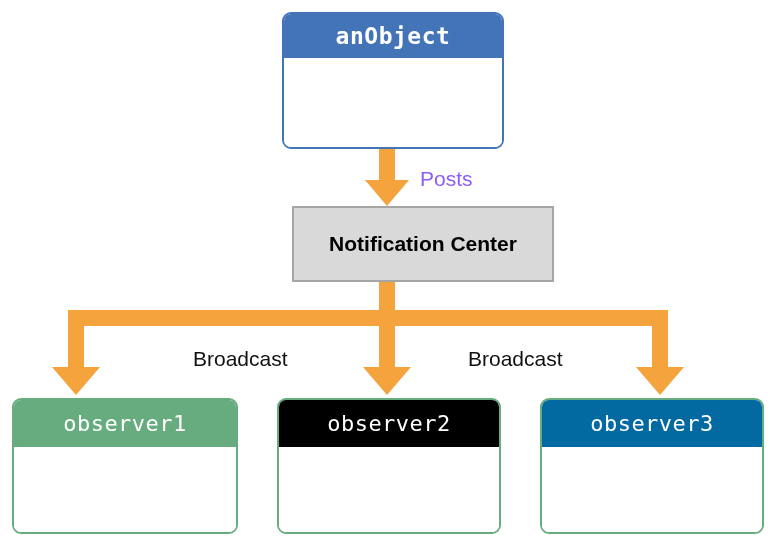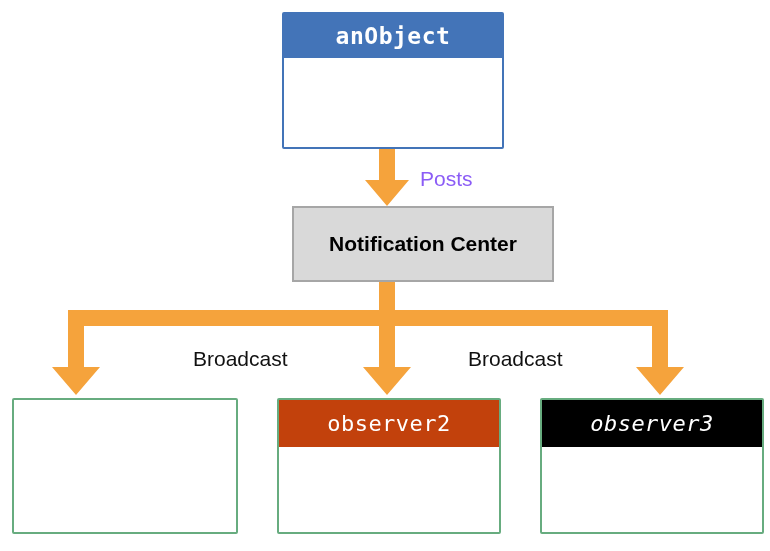--- a/index.html
+++ b/index.html
@@ -21,7 +21,7 @@
   .node {
     position: absolute;
     box-sizing: border-box;
-    border-radius: 2px;
+    border-radius: 9px;
     overflow: hidden;
     background: #ffffff;
   }

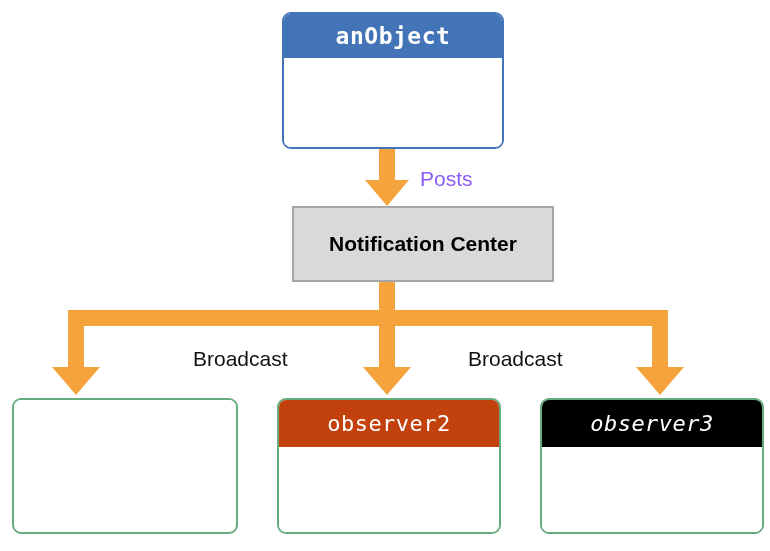--- a/index.html
+++ b/index.html
@@ -162,6 +162,7 @@
   <div class="edge-label" id="label-broadcast-2" style="color: rgb(17, 17, 17);">Broadcast</div>
 
   <div class="node node-observer" id="node-observer1" style="border-color: rgb(103, 172, 127);">
+    <div class="node-header" style="background-color: rgb(103, 172, 127);">observer1</div>
     <div class="node-body"></div>
   </div>
 

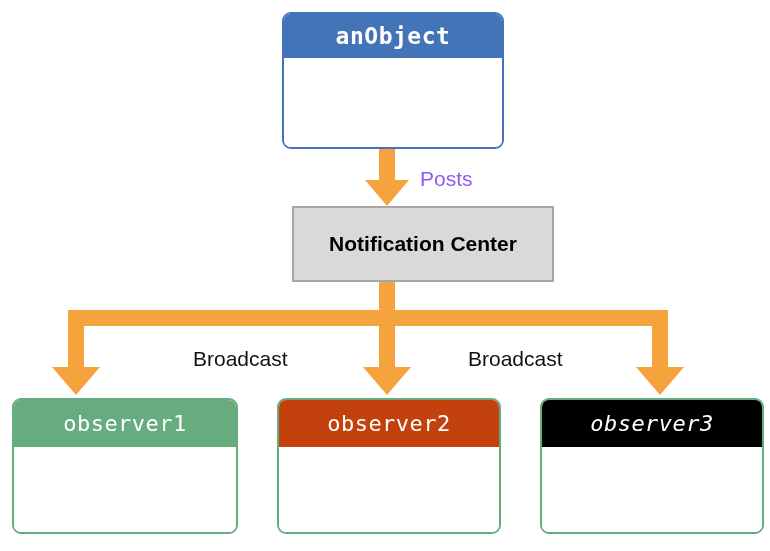--- a/index.html
+++ b/index.html
@@ -167,7 +167,7 @@
   </div>
 
   <div class="node node-observer" id="node-observer2" style="border-color: rgb(103, 172, 127);">
-    <div class="node-header" style="background-color: #c2410c;">observer2</div>
+    <div class="node-header" style="background-color: #000000;">observer2</div>
     <div class="node-body"></div>
   </div>
 

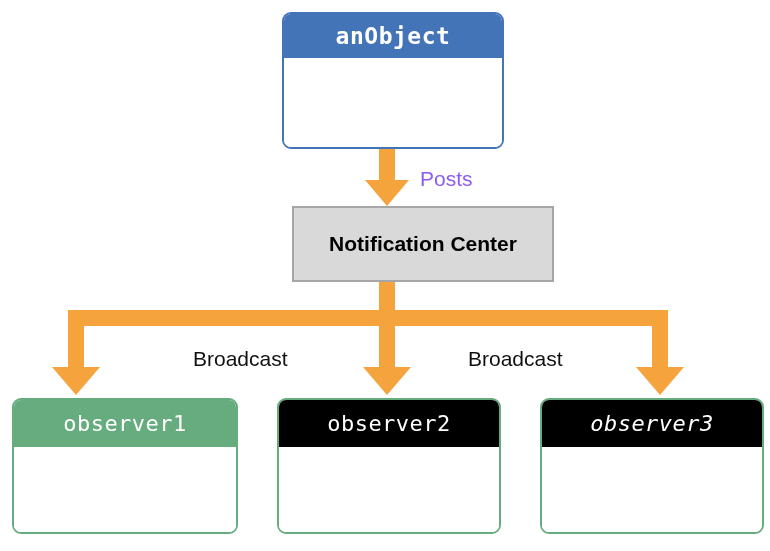--- a/index.html
+++ b/index.html
@@ -172,7 +172,7 @@
   </div>
 
   <div class="node node-observer" id="node-observer3" style="border-color: rgb(103, 172, 127);">
-    <div class="node-header" style="background-color: #000000; font-style: italic;">observer3</div>
+    <div class="node-header" style="background-color: #0369a1;">observer3</div>
     <div class="node-body"></div>
   </div>
 

